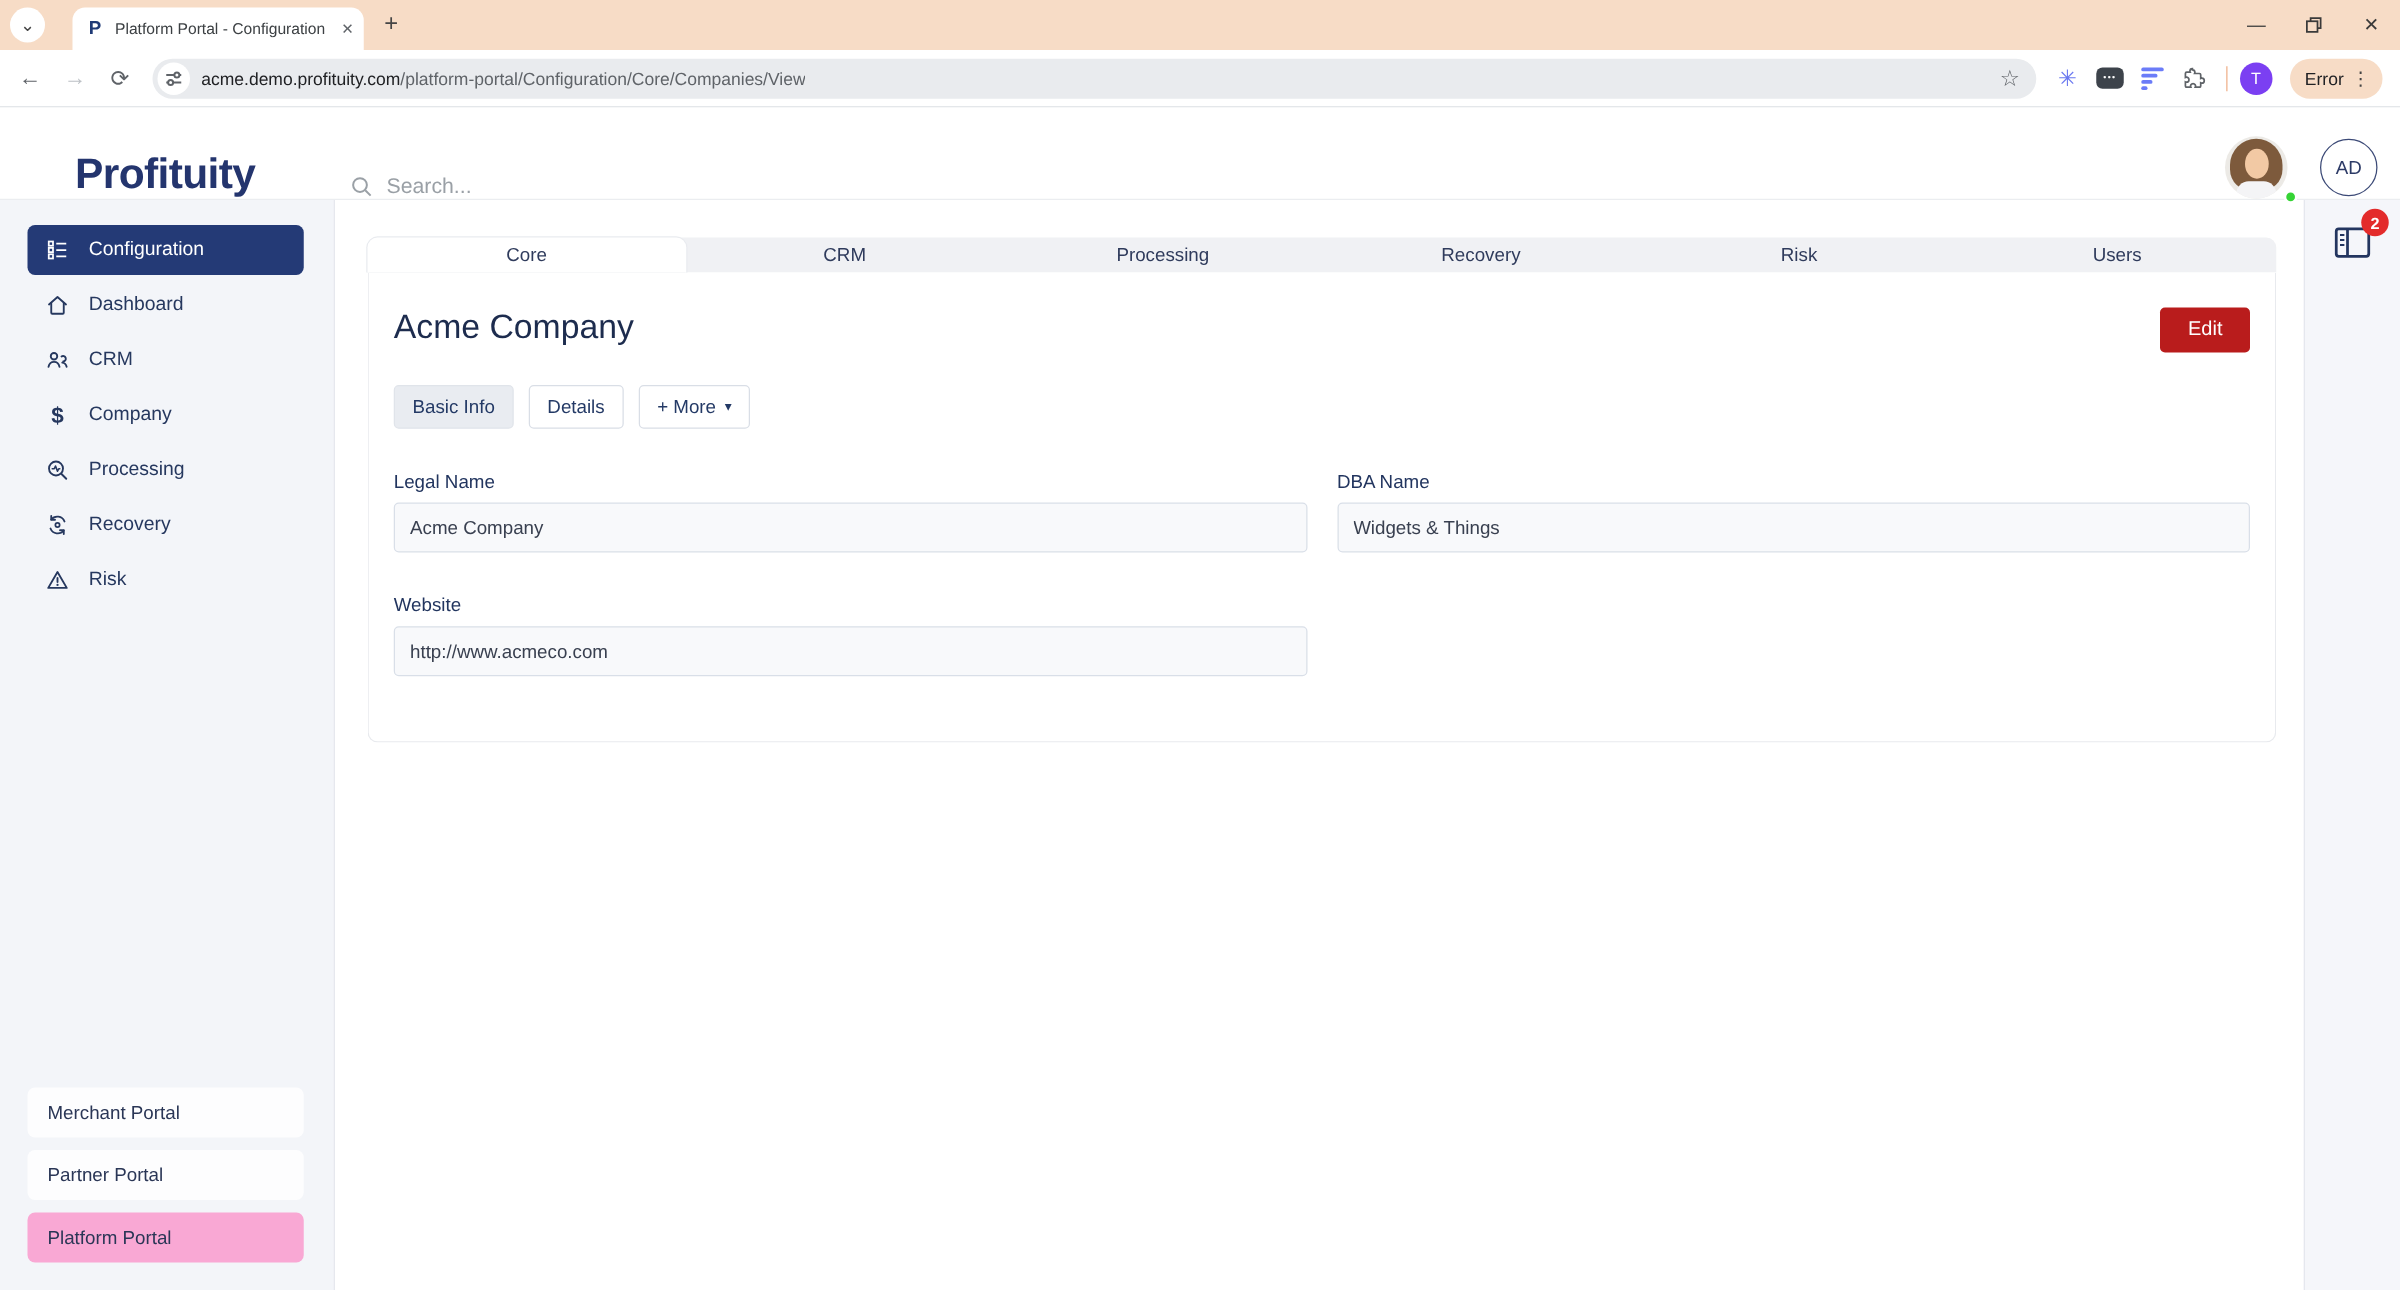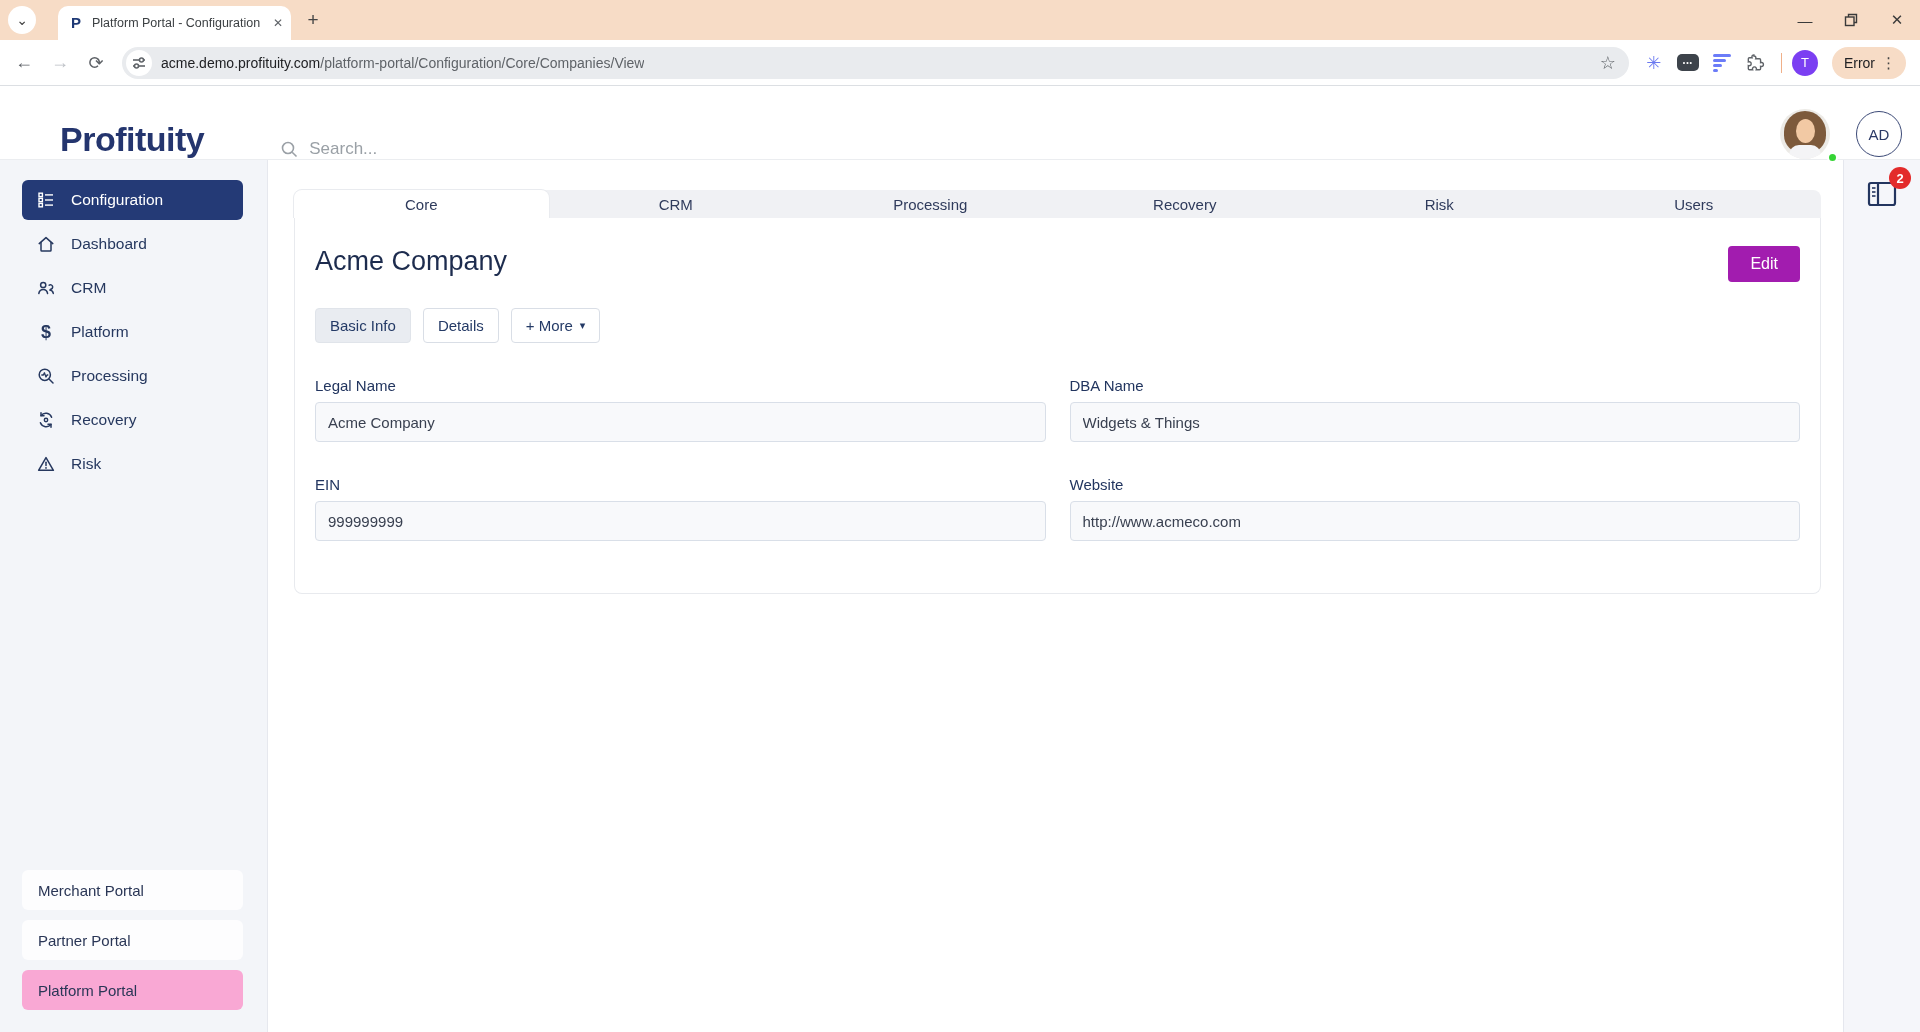--- a/index.html
+++ b/index.html
@@ -70,7 +70,7 @@
   .card { background:#fff; border:1px solid #e8eaee; border-top:none; border-radius:0 0 8px 8px; min-height:376px; padding:28px 20px 44px 20px; }
   .card-head { display:flex; align-items:flex-start; justify-content:space-between; margin-bottom:26px; }
   .company-title { font-size:27px; font-weight:500; color:#1d2c4e; }
-  .edit-btn { background:#a21caf; color:#fff; border:none; border-radius:4px; font-size:16px; padding:9px 22px; cursor:pointer; font-family:"Liberation Sans",sans-serif; }
+  .edit-btn { background:#b91c1c; color:#fff; border:none; border-radius:4px; font-size:16px; padding:9px 22px; cursor:pointer; font-family:"Liberation Sans",sans-serif; }
   .section-btns { display:flex; gap:12px; margin-bottom:34px; }
   .sec-btn { font-size:15px; color:#243a66; background:#fff; border:1px solid #d9dee6; border-radius:4px; padding:8px 14px; cursor:pointer; font-family:"Liberation Sans",sans-serif; display:flex; align-items:center; gap:7px; }
   .sec-btn.active { background:#e9ecf1; border-color:#e0e4ea; }

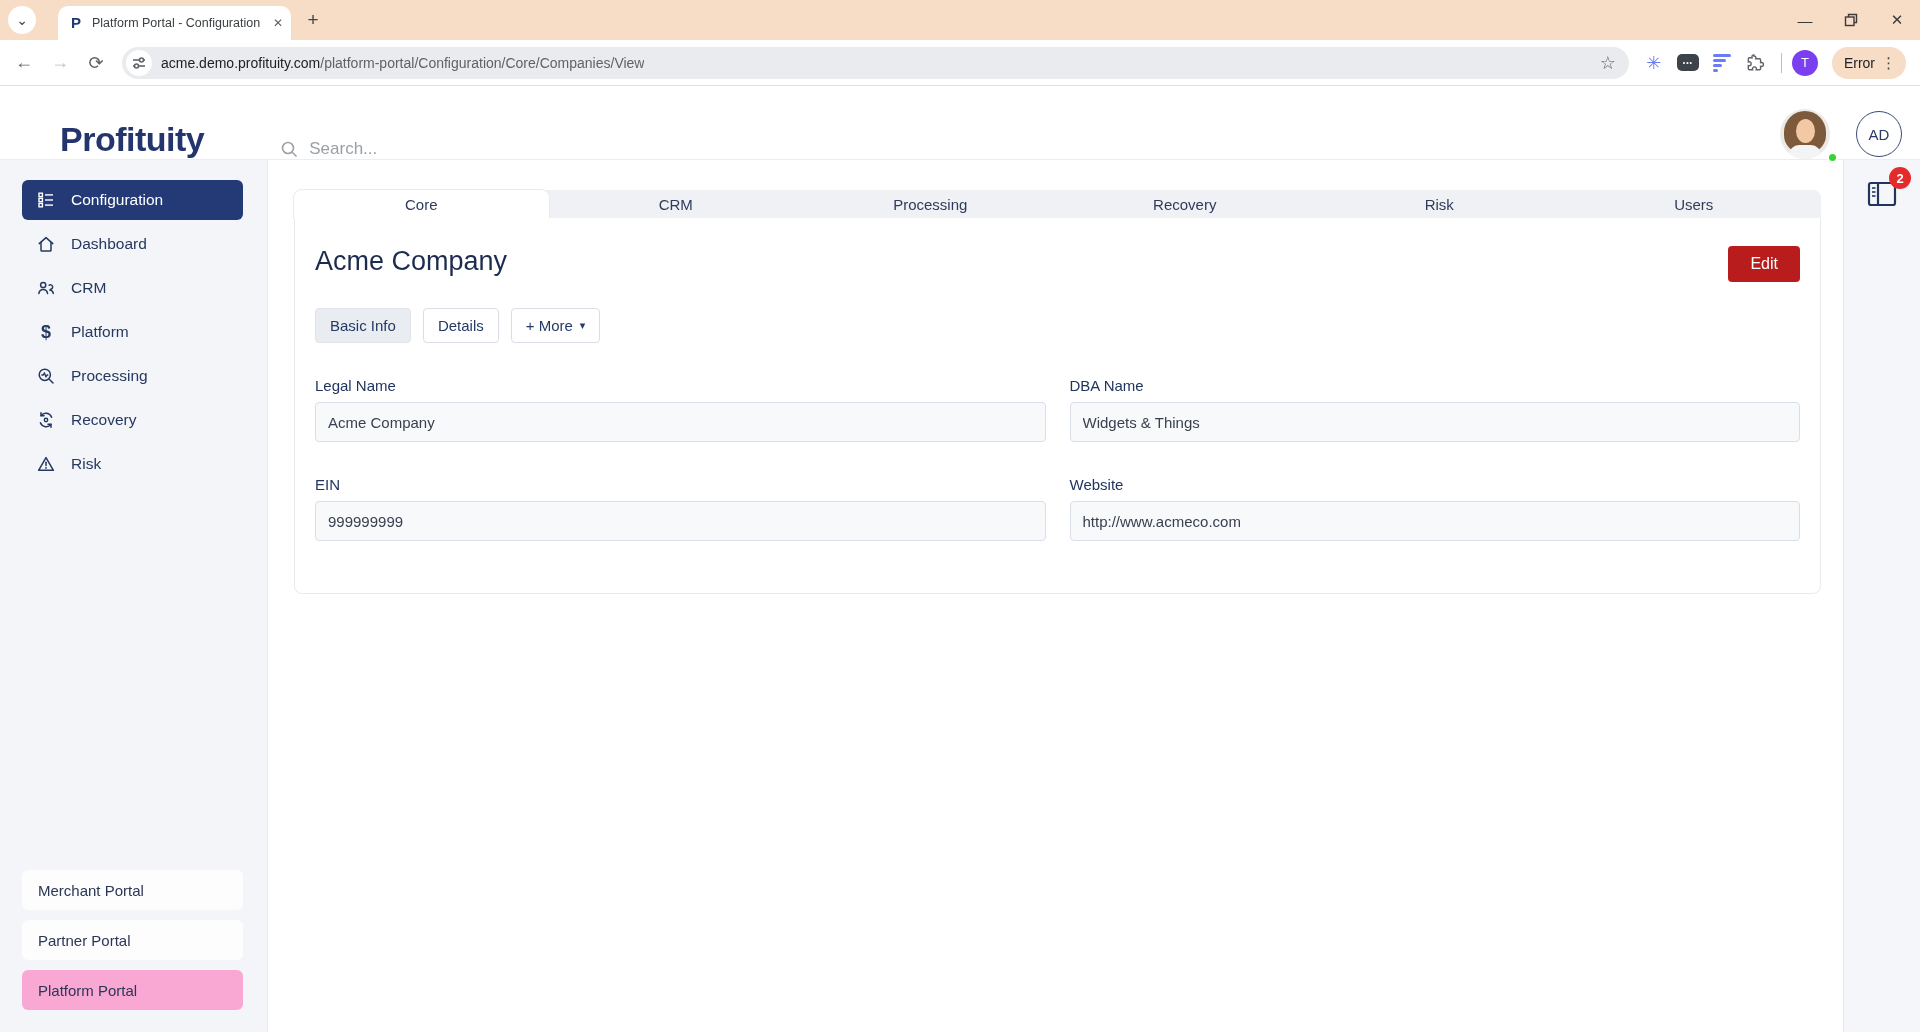--- a/index.html
+++ b/index.html
@@ -207,7 +207,7 @@
     </div>
     <div class="nav-item">
       <span class="dollar-glyph">$</span>
-      <span>Platform</span>
+      <span>Company</span>
     </div>
     <div class="nav-item">
       <svg width="20" height="20" viewBox="0 0 20 20">

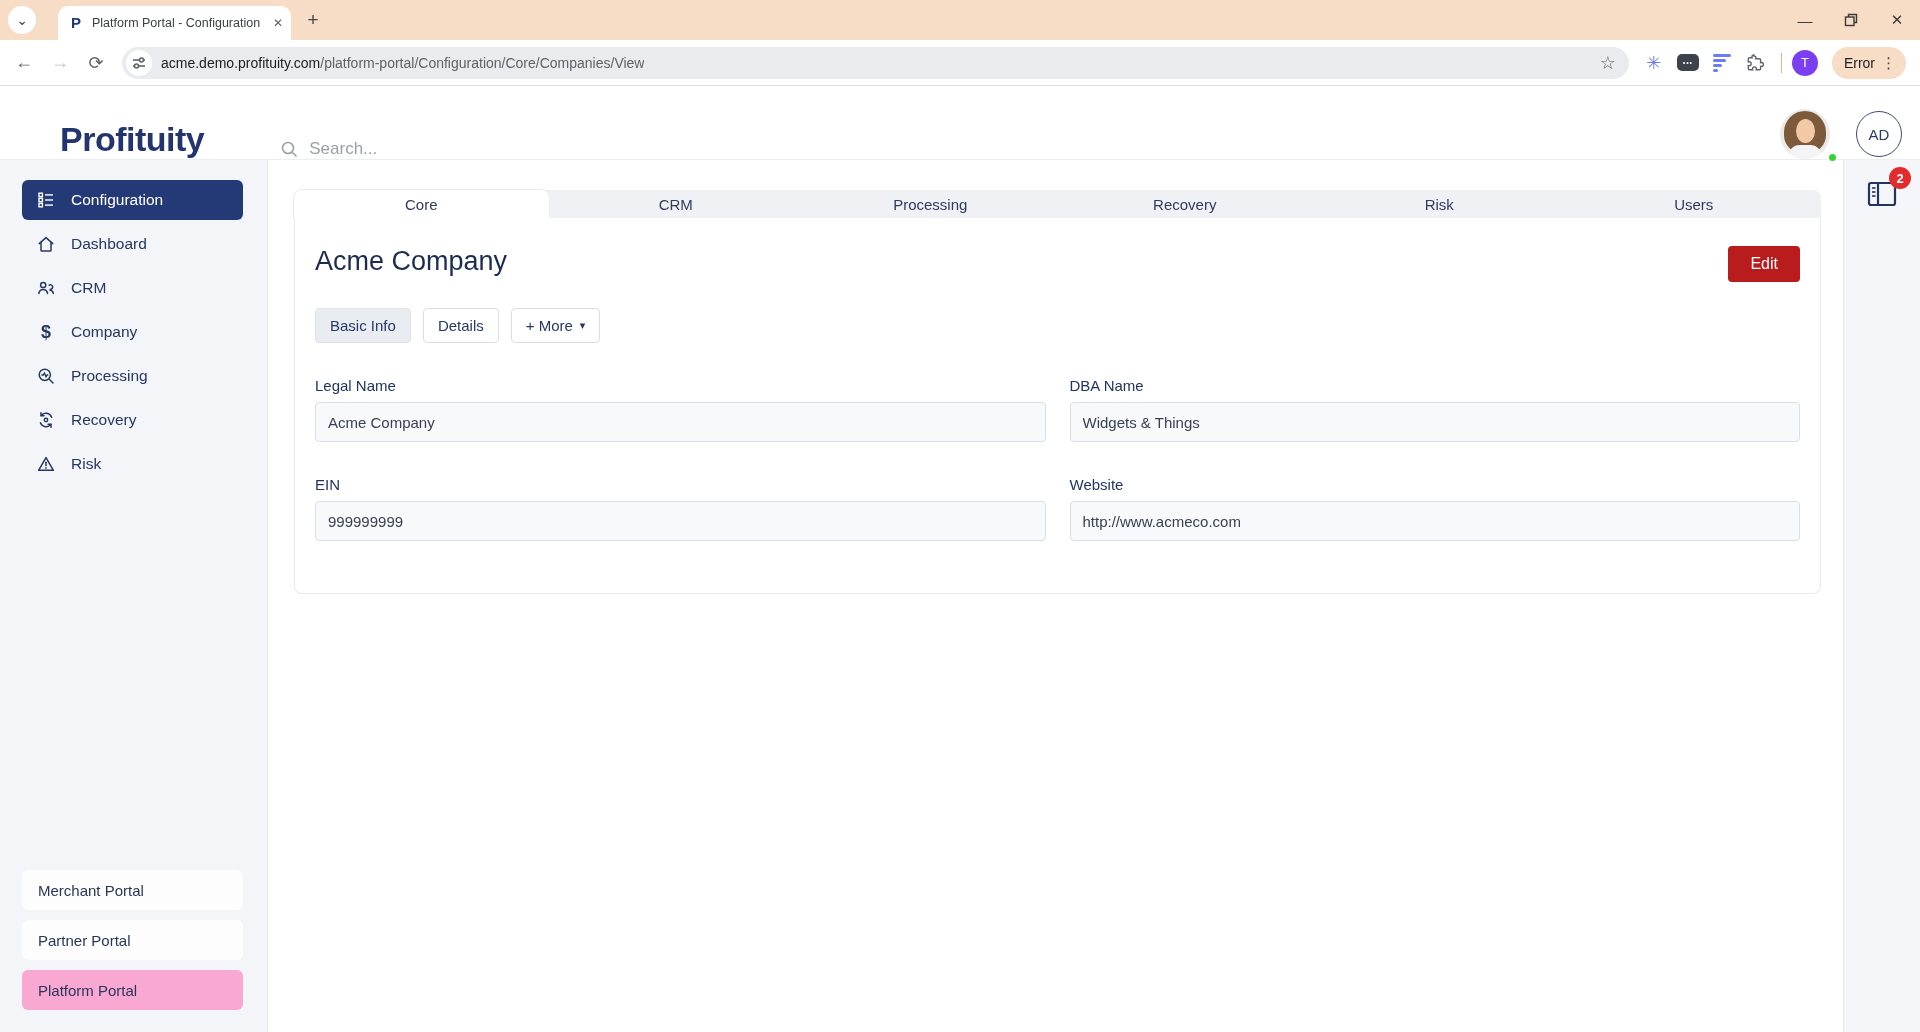--- a/index.html
+++ b/index.html
@@ -284,10 +284,6 @@
           <input type="text" value="Widgets &amp; Things" style="">
         </div>
         <div class="field">
-          <label>EIN</label>
-          <input type="text" value="999999999" style="">
-        </div>
-        <div class="field">
           <label>Website</label>
           <input type="text" value="http://www.acmeco.com" style="">
         </div>

